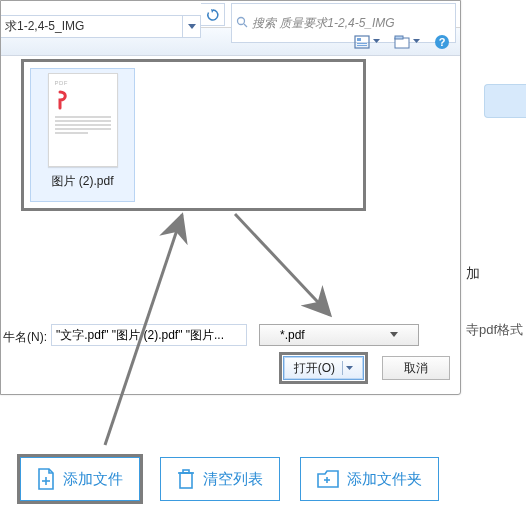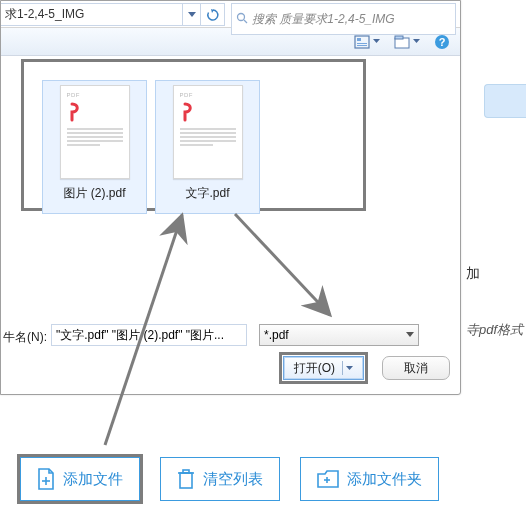--- a/index.html
+++ b/index.html
@@ -13,7 +13,7 @@
 
   
   .topbar { height: 27px; display: flex; align-items: stretch; border-bottom: 1px solid #d6d6d6; background: #fff; }
-  .addr { flex: 0 0 200px; display: flex; align-items: center; border: 1px solid #c9d6e8; border-left: none; height: 23px; margin-top:2px; background:#fff; font-size:12px; color:#333; padding-left:4px; overflow:hidden; white-space:nowrap; }
+  .addr { flex: 0 0 200px; display: flex; align-items: center; border: 1px solid #c9d6e8; border-left: none; height: 23px; margin-top:14px; background:#fff; font-size:12px; color:#333; padding-left:4px; overflow:hidden; white-space:nowrap; }
   .addr-arrow { width: 18px; height: 23px; border-left:1px solid #c9d6e8; display:flex; align-items:center; justify-content:center; margin-left:auto; }
   .refresh { width:24px; height:23px; margin-top:2px; border:1px solid #c9d6e8; border-left:none; display:flex; align-items:center; justify-content:center; }
   .search { flex:1; height:32px; margin:2px 4px 0 6px; border:1px solid #c9d6e8; background:#fff; display:flex; align-items:center; padding-left:4px; font-size:12px; font-style:italic; color:#888; overflow:hidden; white-space:nowrap;}

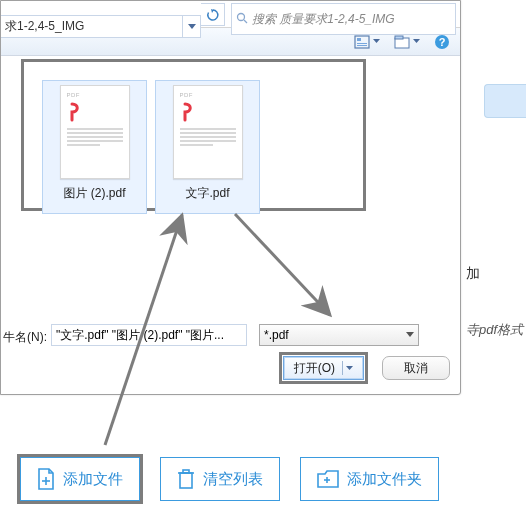--- a/index.html
+++ b/index.html
@@ -16,7 +16,7 @@
   .addr { flex: 0 0 200px; display: flex; align-items: center; border: 1px solid #c9d6e8; border-left: none; height: 23px; margin-top:14px; background:#fff; font-size:12px; color:#333; padding-left:4px; overflow:hidden; white-space:nowrap; }
   .addr-arrow { width: 18px; height: 23px; border-left:1px solid #c9d6e8; display:flex; align-items:center; justify-content:center; margin-left:auto; }
   .refresh { width:24px; height:23px; margin-top:2px; border:1px solid #c9d6e8; border-left:none; display:flex; align-items:center; justify-content:center; }
-  .search { flex:1; height:32px; margin:2px 4px 0 6px; border:1px solid #c9d6e8; background:#fff; display:flex; align-items:center; padding-left:4px; font-size:12px; font-style:italic; color:#888; overflow:hidden; white-space:nowrap;}
+  .search { flex:1; height:40px; margin:2px 4px 0 6px; border:1px solid #c9d6e8; background:#fff; display:flex; align-items:center; padding-left:4px; font-size:12px; font-style:italic; color:#888; overflow:hidden; white-space:nowrap;}
   .search .mag { margin-right:4px; }
 
   

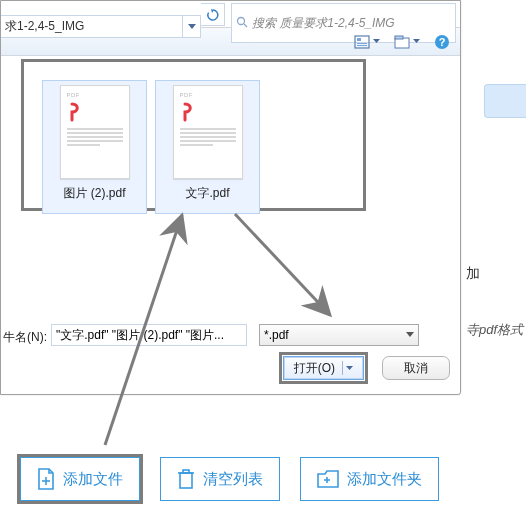--- a/index.html
+++ b/index.html
@@ -25,7 +25,7 @@
   .tool svg { display:block; }
 
   
-  .filewrap { position:absolute; left:20px; top:58px; width:345px; height:152px; border:3px solid #7d7d7d; background:#fff; padding:18px; display:flex; gap:8px; }
+  .filewrap { position:absolute; left:20px; top:58px; width:345px; height:152px; border:3px solid #7d7d7d; background:#fff; padding:6px; display:flex; gap:8px; }
   .file { width:105px; height:134px; border:1px solid #b9d4f3; background:#eaf3ff; display:flex; flex-direction:column; align-items:center; padding-top:4px; }
   .thumb { width:70px; height:94px; background:#fff; border:1px solid #d7d7d7; box-shadow:0 1px 1px rgba(0,0,0,.1); position:relative; padding:6px 6px 4px 6px; display:flex; flex-direction:column; gap:2px; }
   .pdf-tag { font-size:6px; color:#bbb; letter-spacing:.5px; }

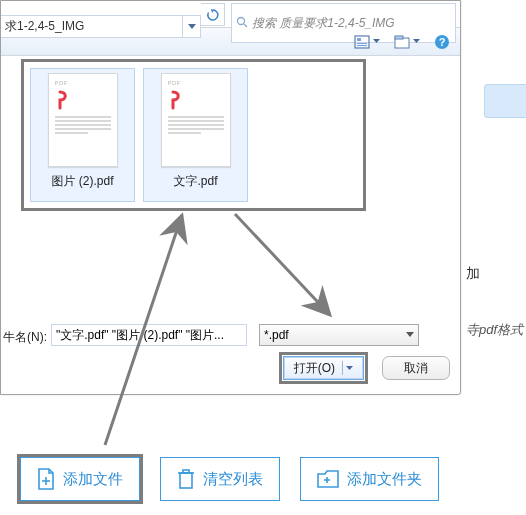--- a/index.html
+++ b/index.html
@@ -141,20 +141,6 @@
           <div class="line short"></div>
       </div>
       <div class="fname">图片 (2).pdf</div>
-    </div>
-    <div class="file">
-      <div class="thumb">
-        <div class="pdf-tag">PDF</div>
-        <svg class="pdf-icon" width="20" height="20">
-            <path d="M5 2 C12 2 12 10 5 10 L5 18" fill="none" stroke="#e63946" stroke-width="3" stroke-linecap="round"></path>
-          </svg>
-        <div class="line"></div>
-          <div class="line"></div>
-          <div class="line"></div>
-          <div class="line"></div>
-          <div class="line short"></div>
-      </div>
-      <div class="fname">文字.pdf</div>
     </div>
   </div>
 

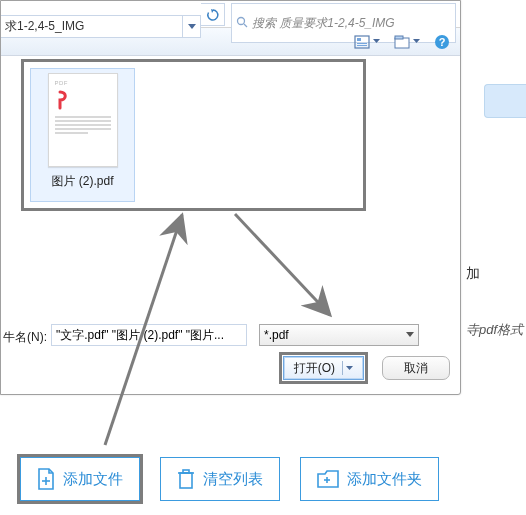--- a/index.html
+++ b/index.html
@@ -38,7 +38,7 @@
   .bottom { position:absolute; left:0; right:0; bottom:48px; height:30px; display:flex; align-items:flex-end; font-size:12px; }
   .lbl { padding-left:2px; padding-right:4px; color:#222; }
   .fname-input { width:196px; height:22px; border:1px solid #c9d6e8; background:#fff; font-size:12px; padding:0 4px; overflow:hidden; white-space:nowrap; display:flex; align-items:center; }
-  .filter { width:160px; height:22px; border:1px solid #a8a8a8; background:linear-gradient(#fdfdfd,#ececec); margin-left:12px; display:flex; align-items:center; padding:0 4px; font-size:12px; justify-content:space-between; }
+  .filter { width:160px; height:22px; border:1px solid #a8a8a8; background:linear-gradient(#fdfdfd,#ececec); margin-left:12px; display:flex; align-items:center; padding:0 20px; font-size:12px; justify-content:space-between; }
   .filter-hl { position:absolute; left:280px; bottom:46px; width:170px; height:30px; border:3px solid #7d7d7d; z-index:-1; }
 
   

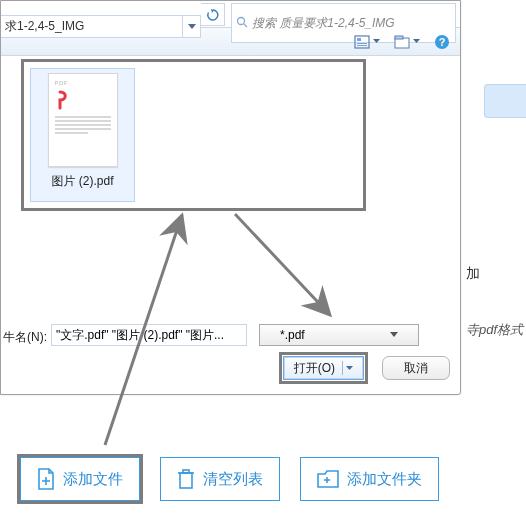--- a/index.html
+++ b/index.html
@@ -51,7 +51,7 @@
   
   .rtab { position:absolute; right:0; top:84px; width:42px; height:34px; background:#d7e9fb; border:1px solid #bcd7ef; border-right:none; border-top-left-radius:4px; border-bottom-left-radius:4px; }
   .rtext1 { position:absolute; left:466px; top:265px; font-size:14px; color:#333; }
-  .rtext2 { position:absolute; left:466px; top:321px; font-size:13px; color:#555; white-space:nowrap;font-style:italic; }
+  .rtext2 { position:absolute; left:466px; top:321px; font-size:13px; color:#555; white-space:nowrap; }
 
   
   .actions { position:absolute; left:20px; bottom:14px; display:flex; gap:20px; }

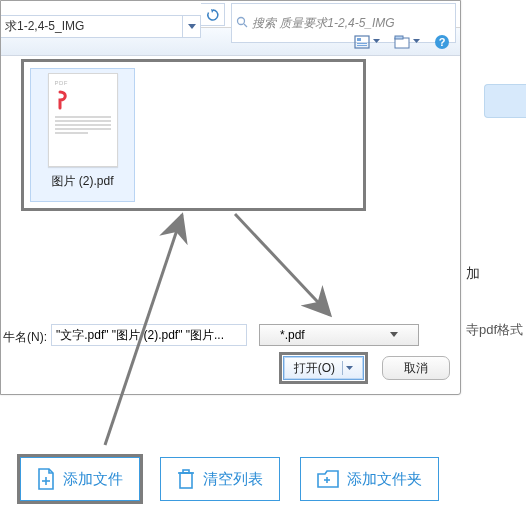--- a/index.html
+++ b/index.html
@@ -46,7 +46,7 @@
   .openwrap { border:3px solid #7d7d7d; padding:1px; }
   .btn { height:24px; min-width:78px; border:1px solid #9fb7d4; background:linear-gradient(#fdfeff,#e4eefb); font-size:12px; color:#222; display:flex; align-items:center; justify-content:center; gap:3px; padding:0 10px; }
   .btn.open { border-color:#6fa7e0; box-shadow:0 0 0 1px #bcd7f4 inset; }
-  .btn.cancel { background:linear-gradient(#fdfdfd,#ececec); border-color:#b4b4b4; min-width:68px;border-radius:7px; }
+  .btn.cancel { background:linear-gradient(#fdfdfd,#ececec); border-color:#b4b4b4; min-width:68px; }
 
   
   .rtab { position:absolute; right:0; top:84px; width:42px; height:34px; background:#d7e9fb; border:1px solid #bcd7ef; border-right:none; border-top-left-radius:4px; border-bottom-left-radius:4px; }

